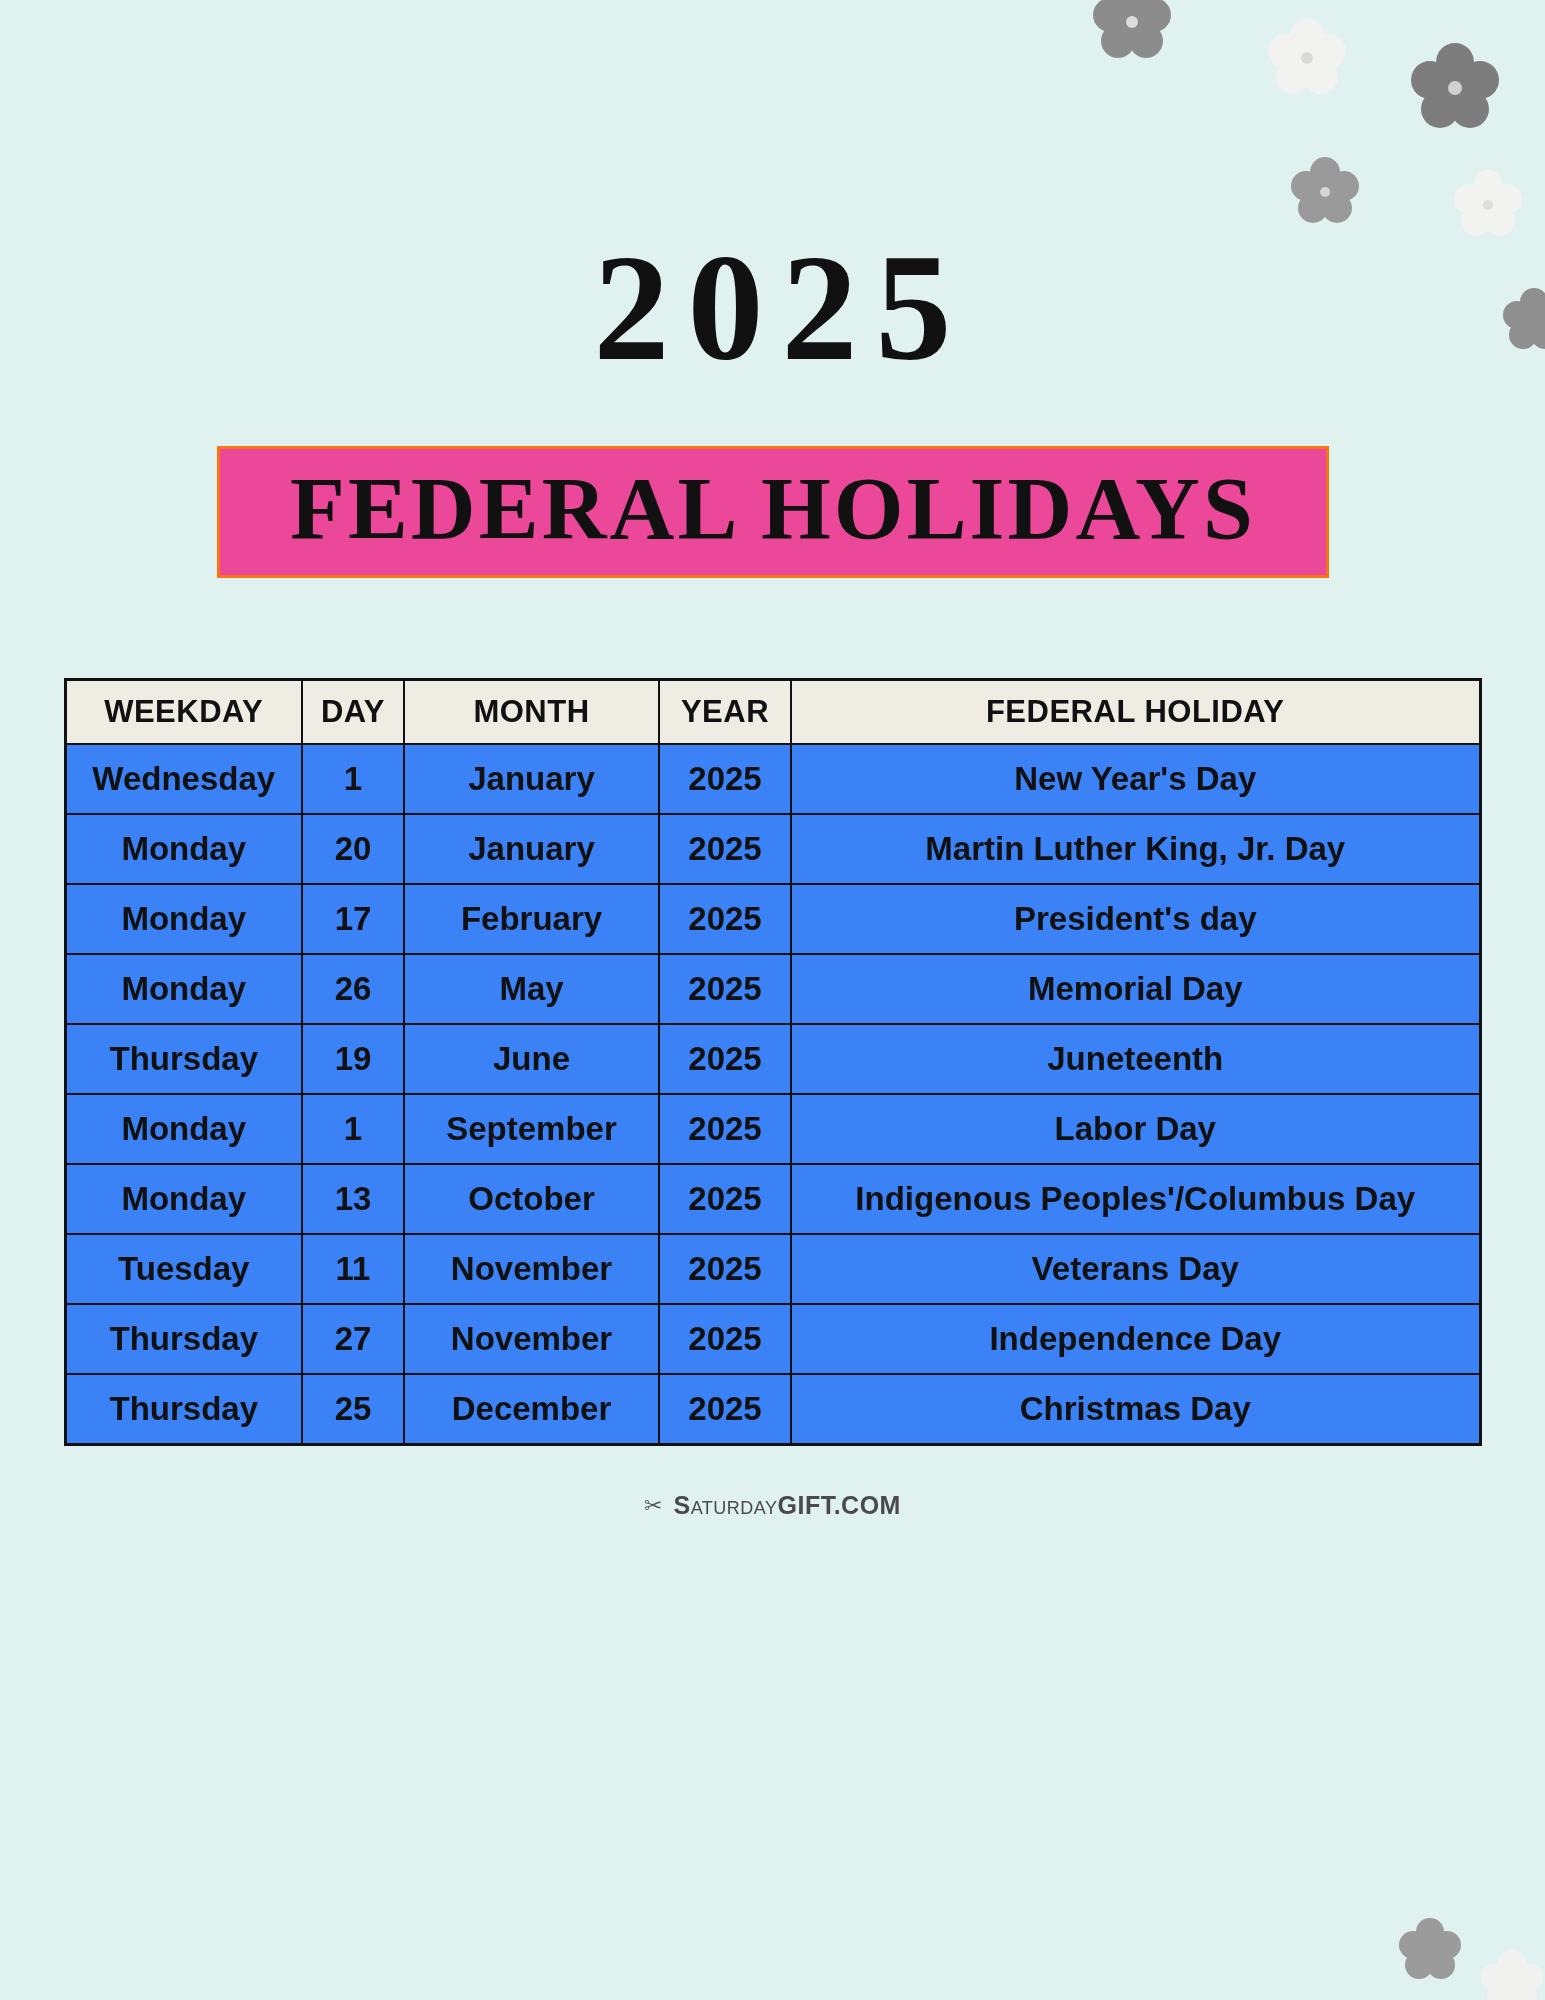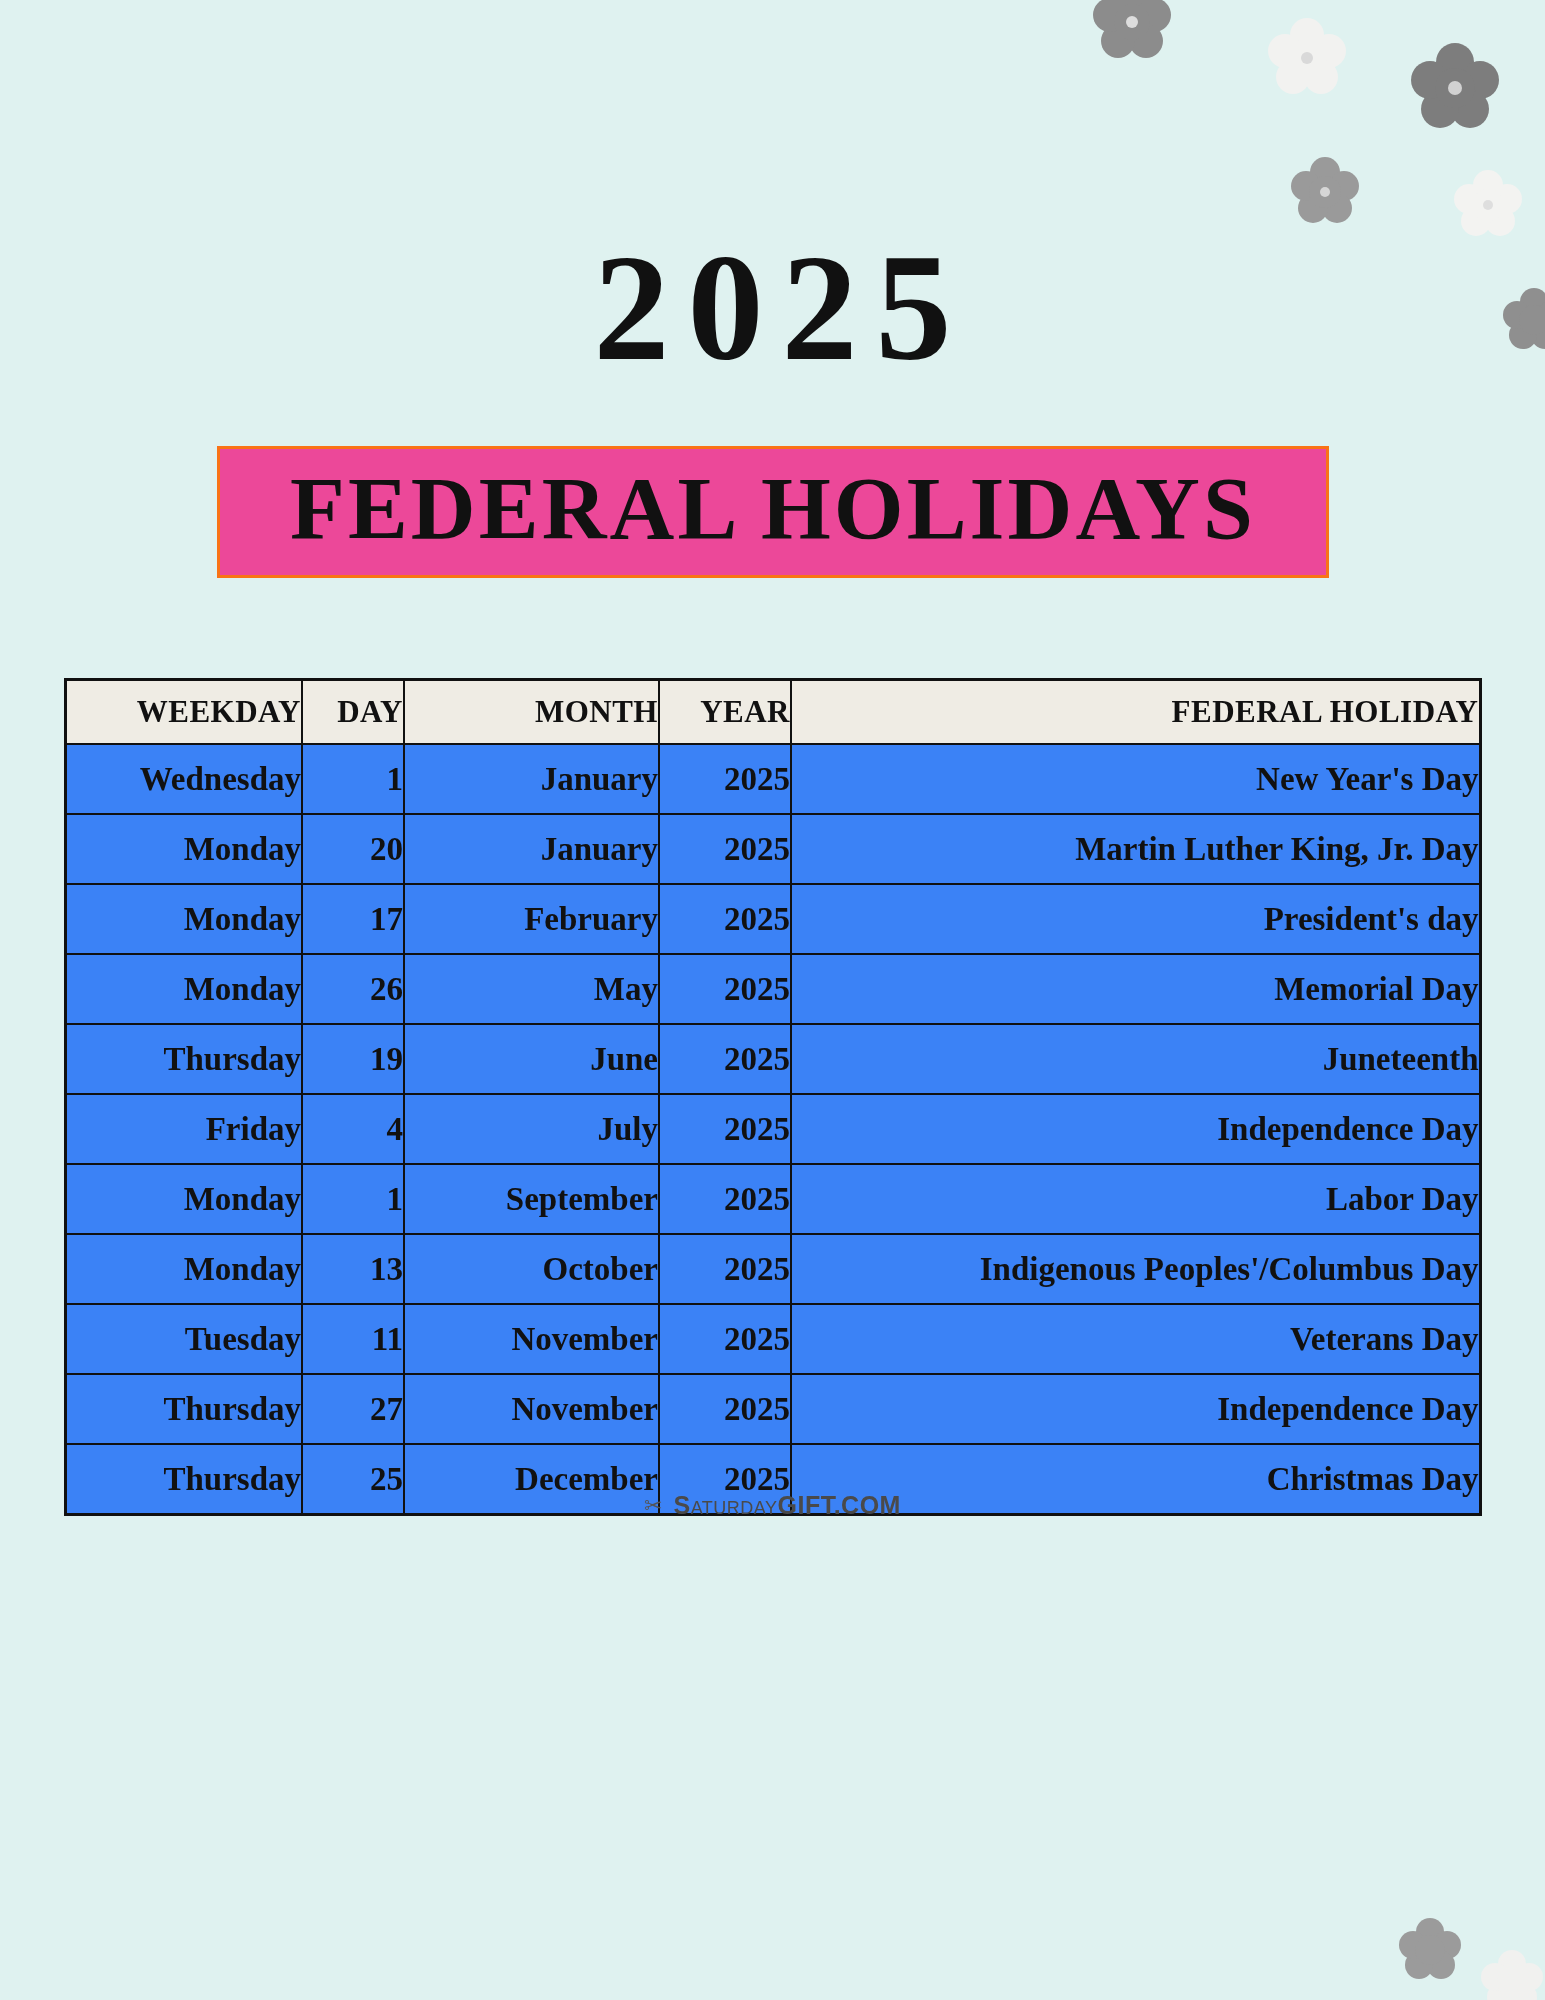--- a/index.html
+++ b/index.html
@@ -66,9 +66,9 @@
   table.holidays th,
   table.holidays td {
     border: 2px solid #111;
-    text-align: right;
+    text-align: center;
     color: #111;
-    font-family: Liberation Serif, serif;
+    font-family: Liberation Sans, sans-serif;
     font-weight: bold;
     padding: 0;
     height: 68px;

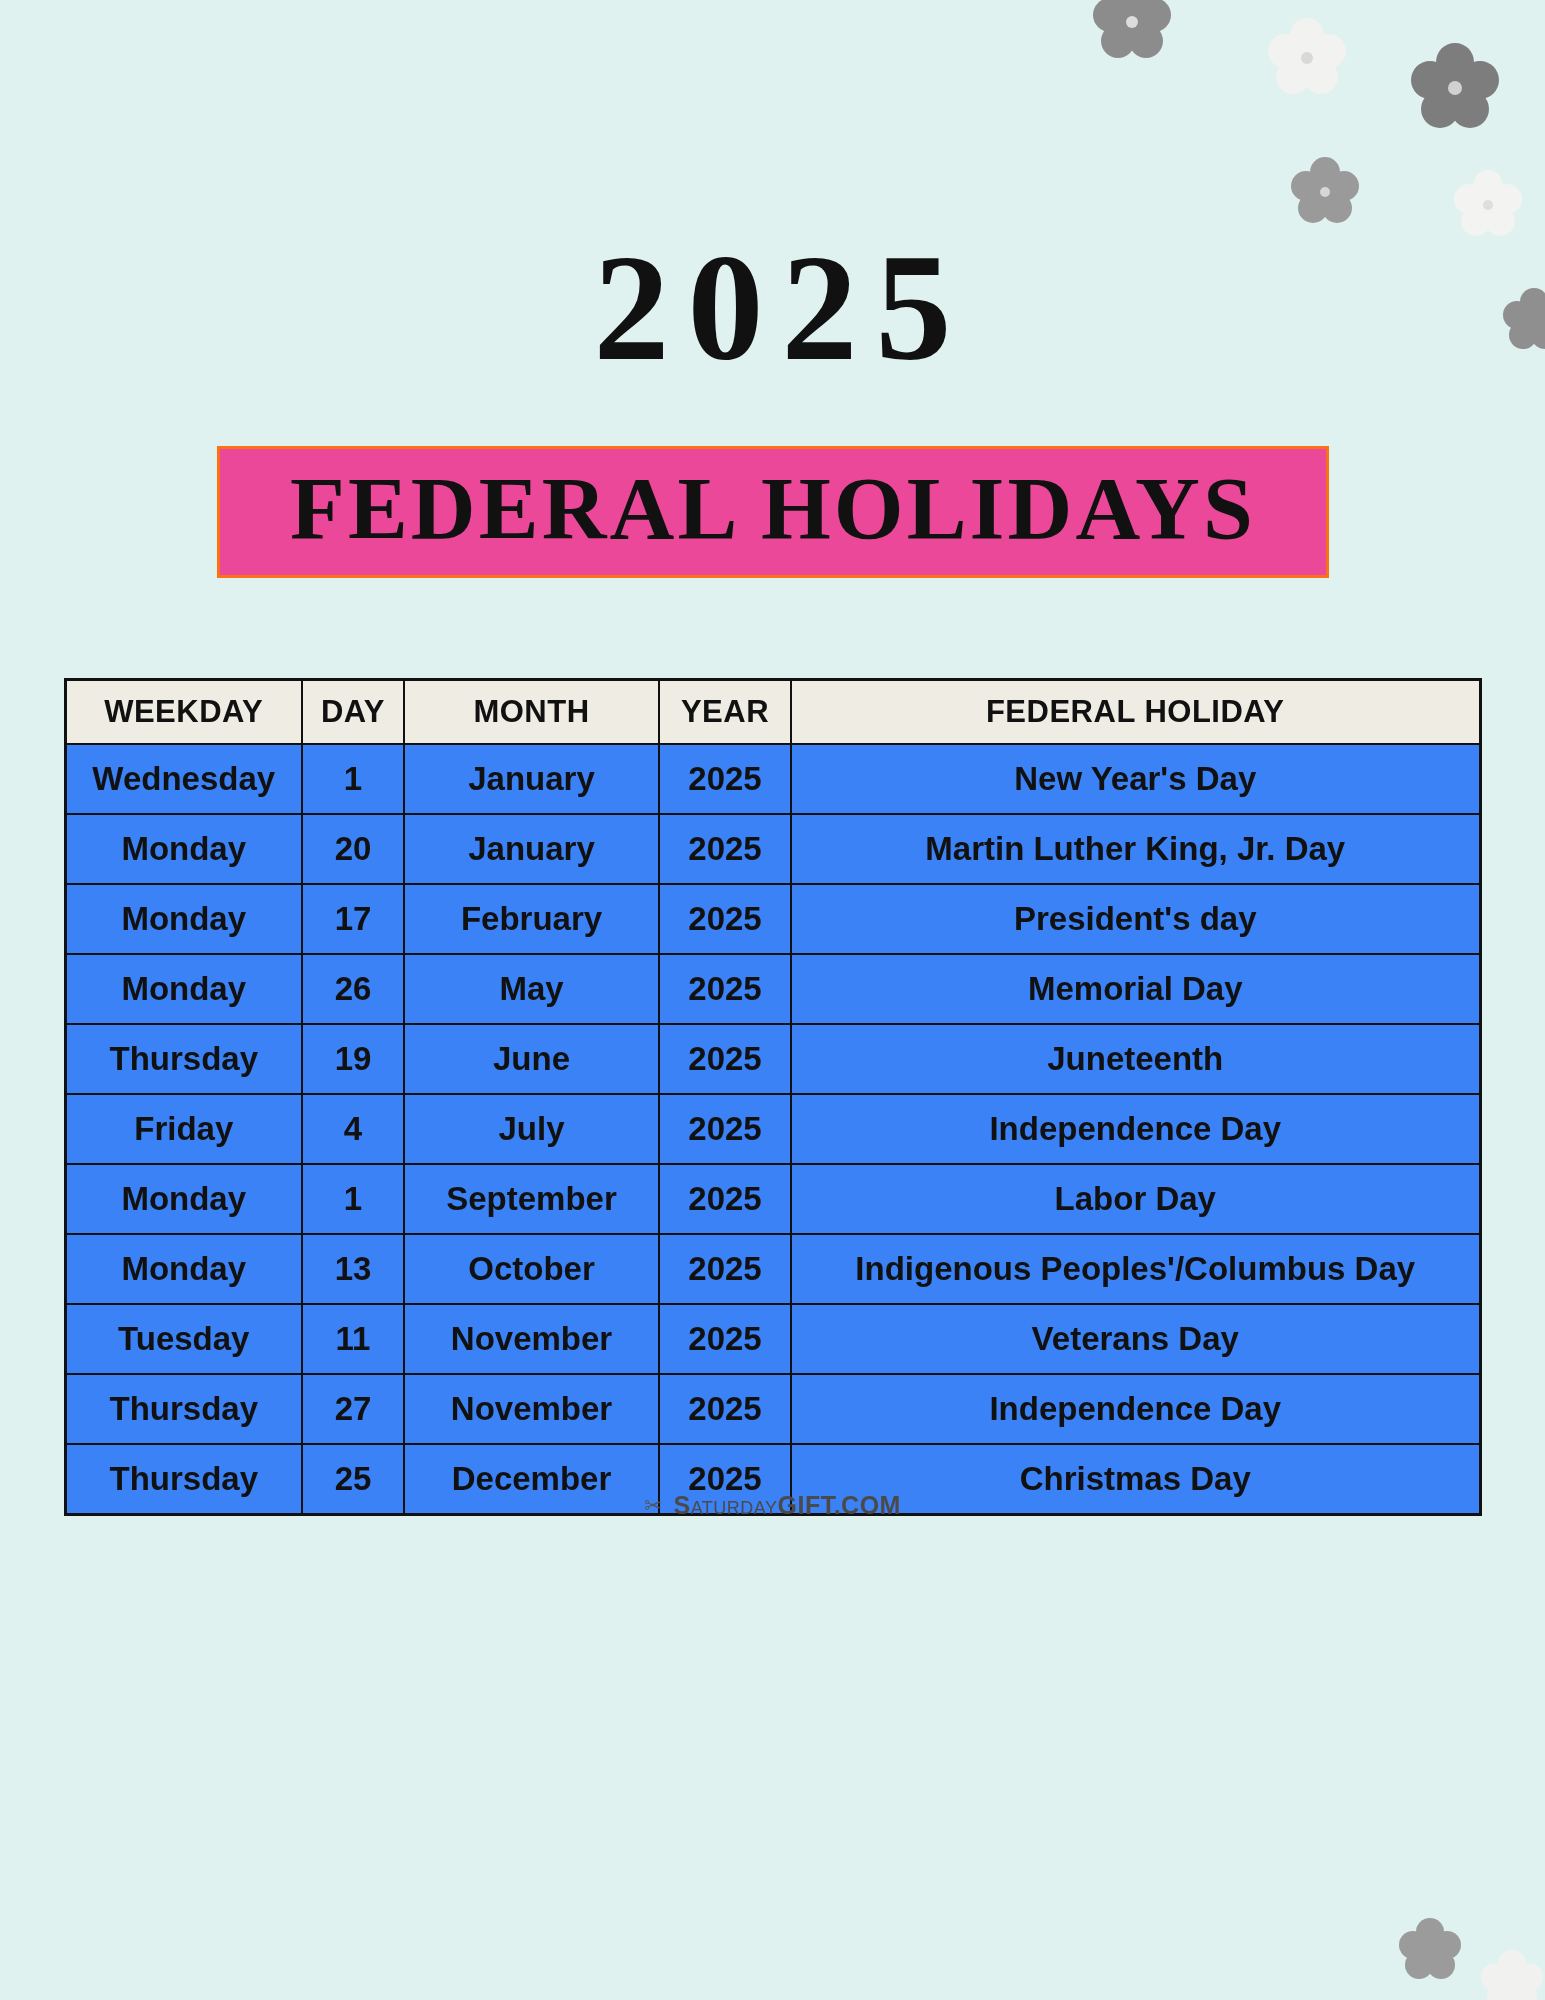--- a/index.html
+++ b/index.html
@@ -285,13 +285,6 @@
         <td>Juneteenth</td>
       </tr>
       <tr>
-        <td>Friday</td>
-        <td>4</td>
-        <td class="month-cell">July</td>
-        <td>2025</td>
-        <td>Independence Day</td>
-      </tr>
-      <tr>
         <td>Monday</td>
         <td>1</td>
         <td class="month-cell">September</td>

